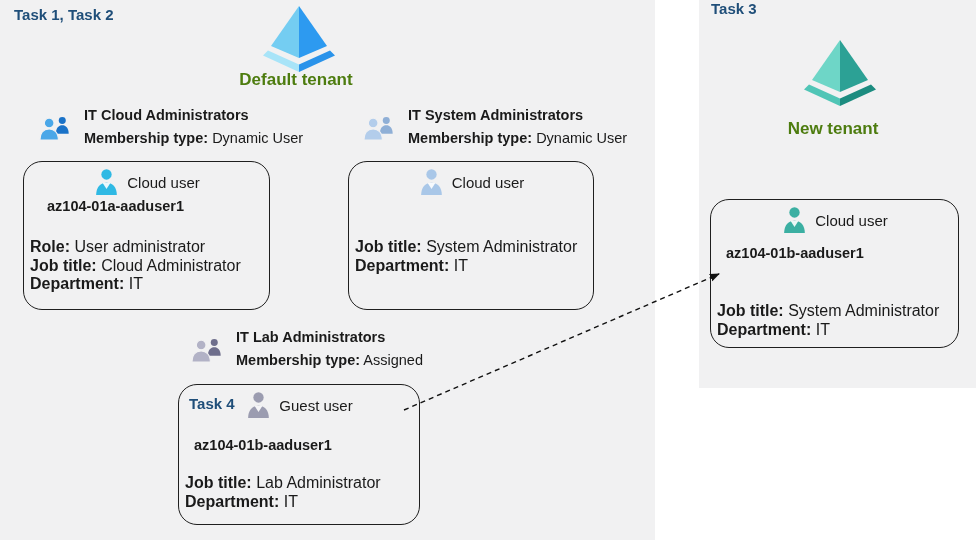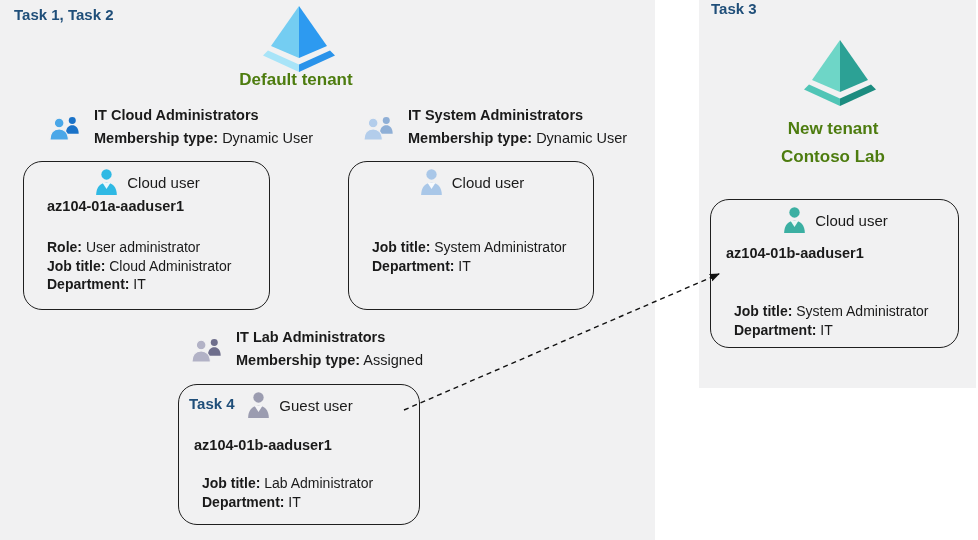--- a/index.html
+++ b/index.html
@@ -44,7 +44,7 @@
 
   <div class="tenant-name" style="left:216px;top:70px;width:160px;">Default tenant</div>
 
-  <div class="group" style="left:48px;top:104px;">
+  <div class="group" style="left:38px;top:104px;">
     <svg class="grp-icon" viewBox="0 0 34 28">
       <circle cx="25" cy="7.2" r="3.6" fill="#1a72c8"></circle>
       <path d="M18.4,21 C18.4,14.8 21.4,12.1 25,12.1 C28.6,12.1 31.6,14.8 31.6,21 Z" fill="#1a72c8"></path>

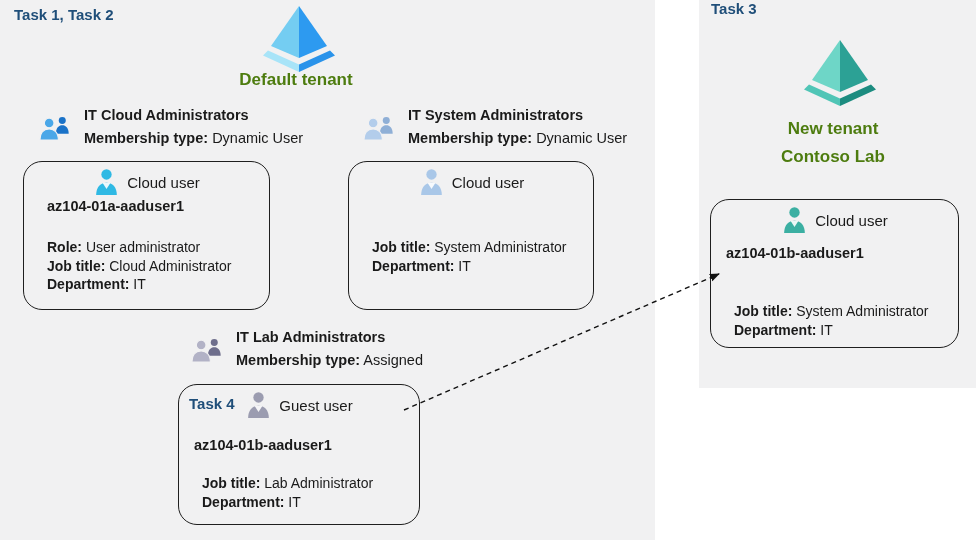--- a/index.html
+++ b/index.html
@@ -142,7 +142,6 @@
   </svg>
 
   <div class="tenant-name" style="left:753px;top:119px;width:160px;">New tenant</div>
-  <div class="tenant-name" style="left:753px;top:147px;width:160px;">Contoso Lab</div>
 
   <div class="ubox" style="left:710px;top:199px;width:247px;height:147px;">
     <div class="ubox-head">

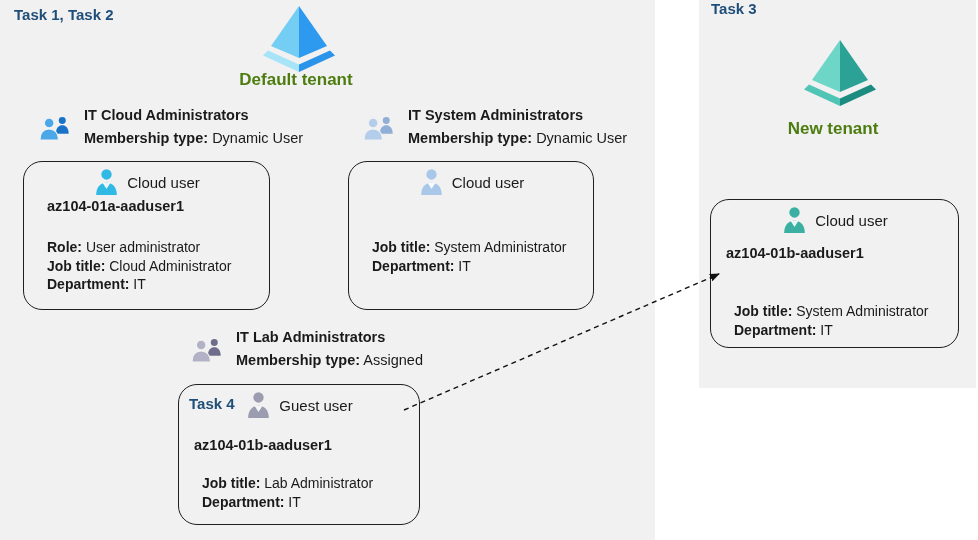--- a/index.html
+++ b/index.html
@@ -21,7 +21,7 @@
   .person-icon{width:27px;height:30px;flex:0 0 auto;}
   .utype{font-size:15px;white-space:nowrap;}
   .uname{position:absolute;left:15px;font-weight:700;font-size:14.5px;white-space:nowrap;}
-  .uattrs{position:absolute;left:23px;font-size:14px;line-height:18.5px;white-space:nowrap;}
+  .uattrs{position:absolute;left:6px;font-size:16px;line-height:18.5px;white-space:nowrap;}
   .inbox-task{position:absolute;left:10px;top:10px;}
   .arrow-overlay{position:absolute;left:0;top:0;pointer-events:none;}
 </style>

